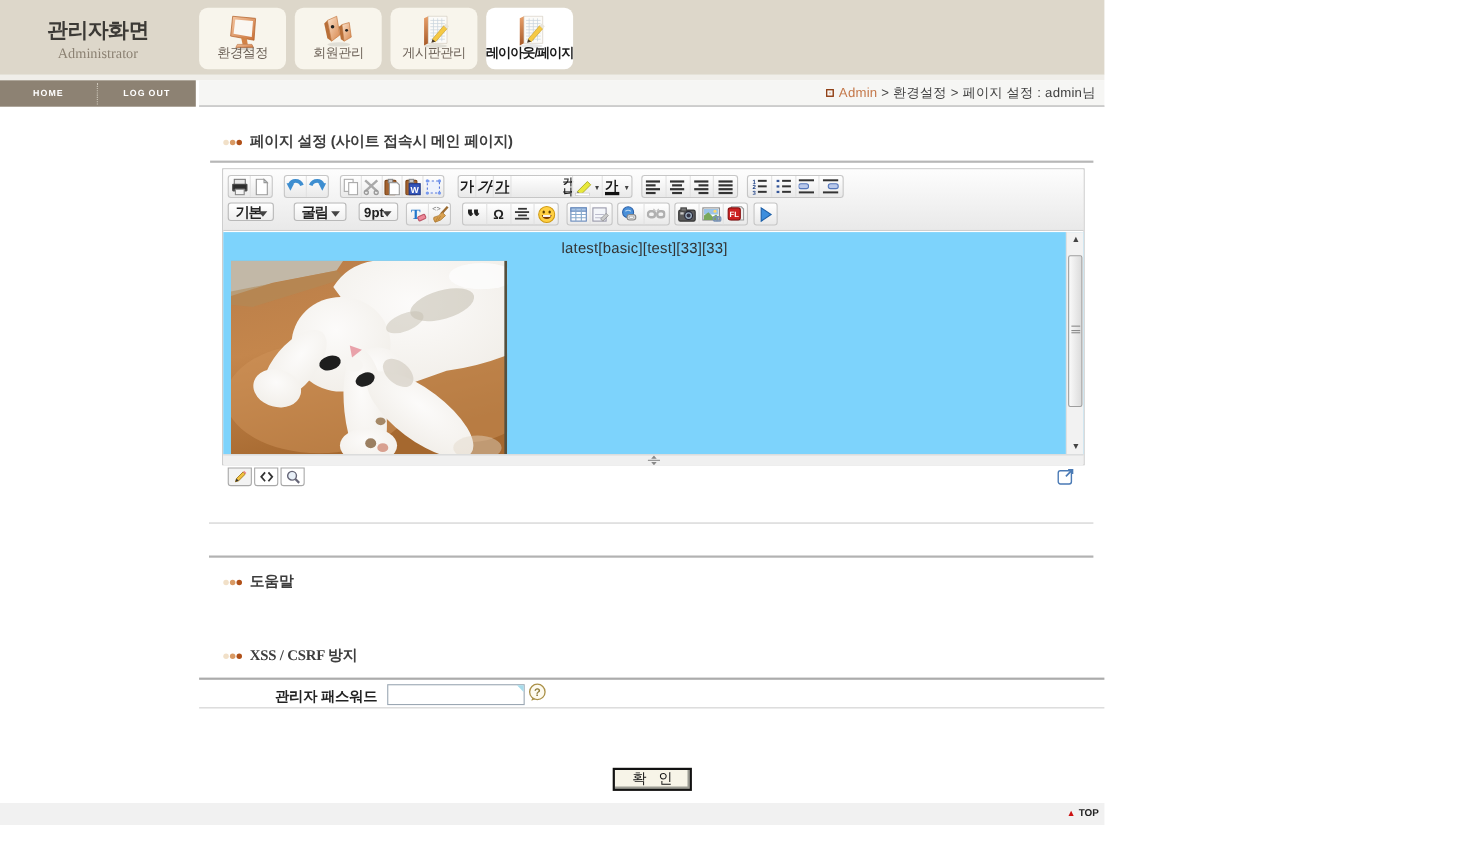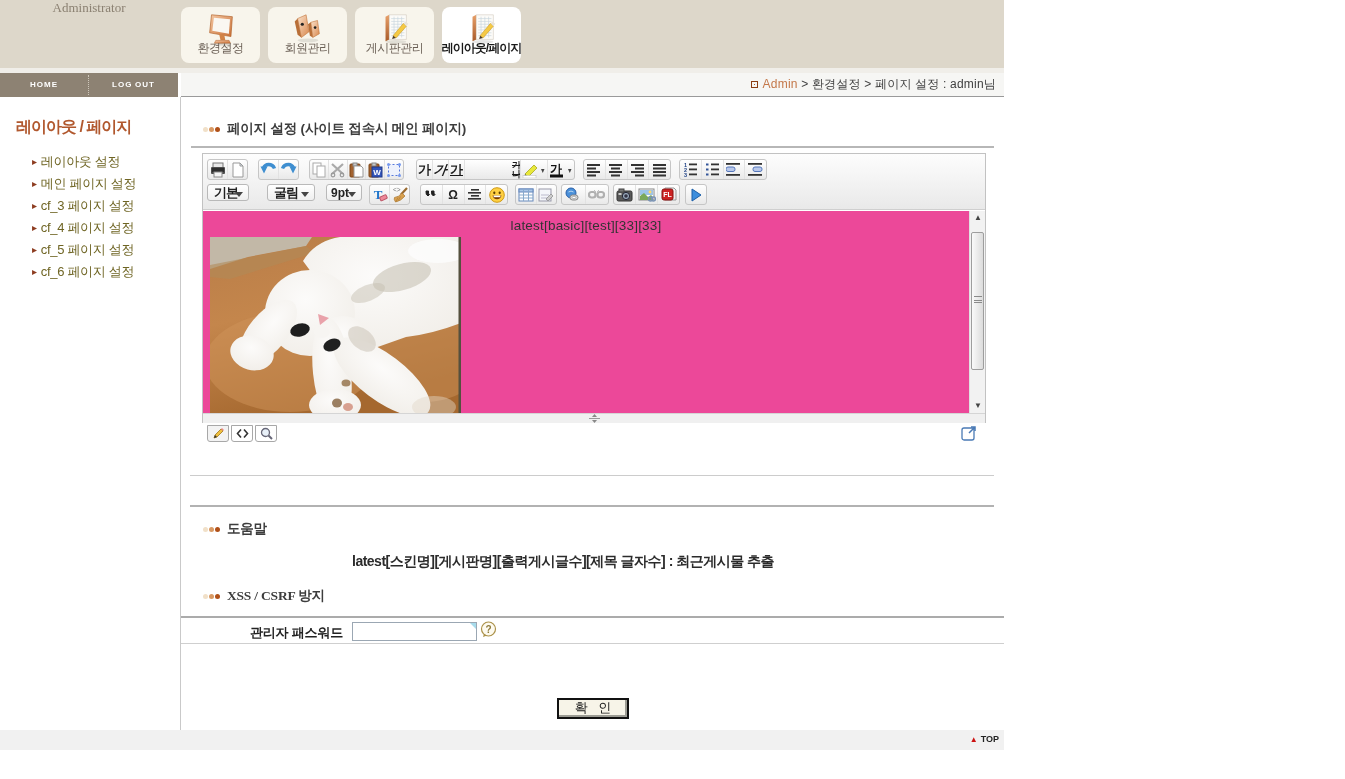--- a/index.html
+++ b/index.html
@@ -75,6 +75,7 @@
 <div id="page">
   <div id="header">
     <div id="logo">
+        <div class="kr">관리자화면</div>
         <div class="en">Administrator</div>
       </div>
     <div class="hbtn" style="left:181px;">

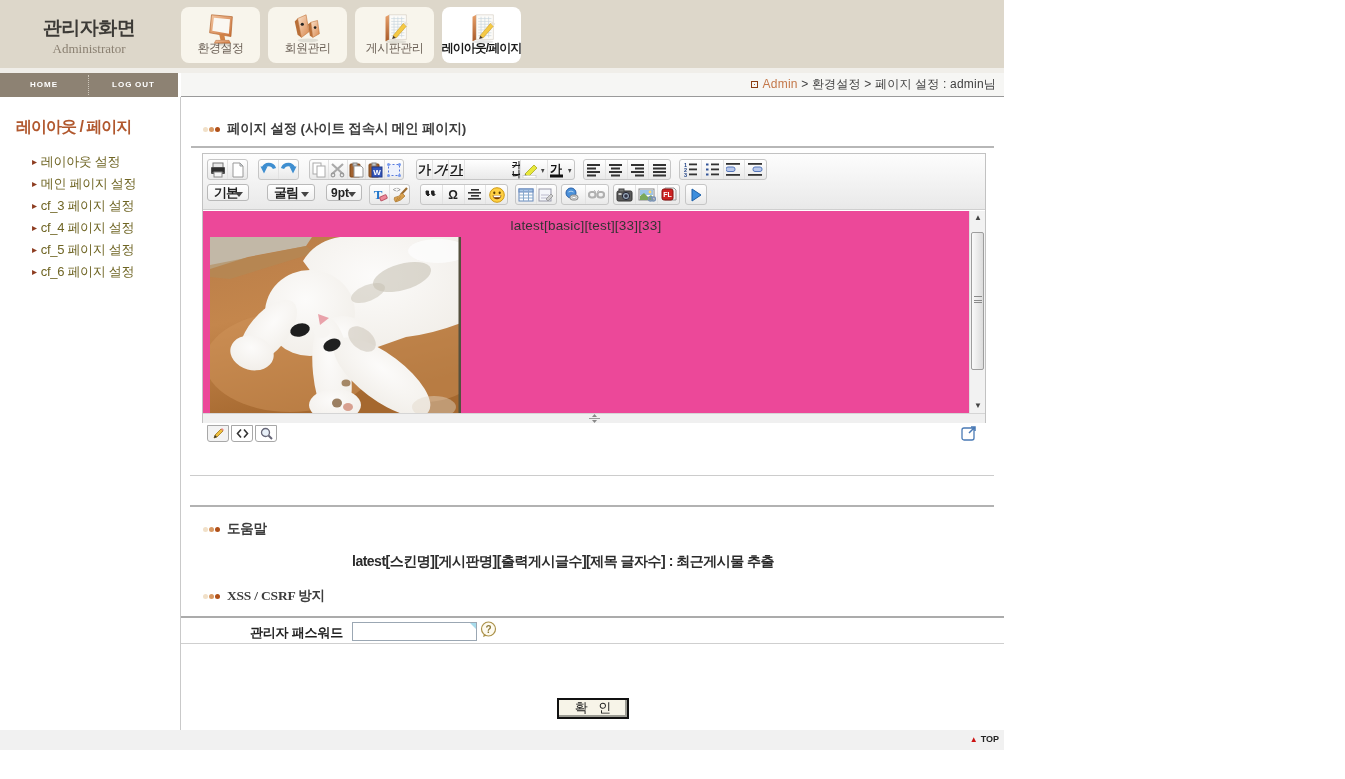--- a/index.html
+++ b/index.html
@@ -155,15 +155,6 @@
     <a style="left:0;width:88px;">HOME</a>
       <span class="dots"></span>
       <a style="left:89px;width:89px;">LOG OUT</a>
-  </div>
-  <div id="sidebar">
-    <h2>레이아웃 / 페이지</h2>
-    <div class="mitem" style="top:56px;">레이아웃 설정</div>
-    <div class="mitem" style="top:78px;">메인 페이지 설정</div>
-    <div class="mitem" style="top:100px;">cf_3 페이지 설정</div>
-    <div class="mitem" style="top:122px;">cf_4 페이지 설정</div>
-    <div class="mitem" style="top:144px;">cf_5 페이지 설정</div>
-    <div class="mitem" style="top:166px;">cf_6 페이지 설정</div>
   </div>
   <div id="content">
     <div class="sect" style="left:22px; top:23px;"><span class="dots3"><i></i><i></i><i></i></span>페이지 설정 (사이트 접속시 메인 페이지)</div>

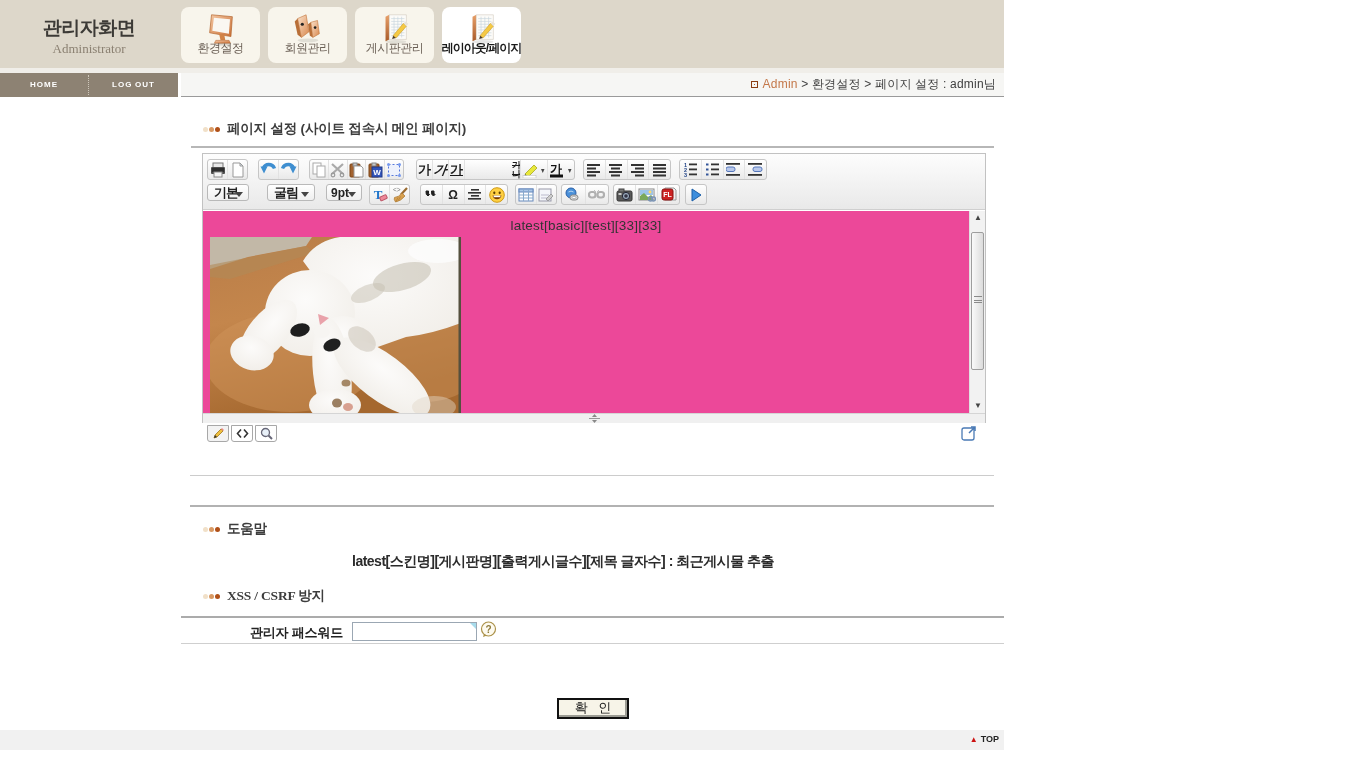--- a/index.html
+++ b/index.html
@@ -52,7 +52,7 @@
 .dd { position:absolute; height:19px; background:linear-gradient(#ffffff,#efefef); border:1px solid #b9b9b9; border-radius:3px; font-size:13px; font-weight:bold; color:#222; line-height:18px; padding-left:6px; letter-spacing:-1px; }
 .dd:after { content:""; position:absolute; right:5px; top:7px; border-left:4px solid transparent; border-right:4px solid transparent; border-top:5px solid #444; }
 .ktxt { font-weight:bold; color:#1a1a1a; font-size:12px; line-height:1; }
-#ebody { position:absolute; left:0; top:57px; width:782px; height:202px; background:#ec4899; }
+#ebody { position:absolute; left:0; top:57px; width:782px; height:202px; background:#7dd3fc; }
 #etext { position:absolute; left:0; top:7px; width:766px; text-align:center; font-size:13.5px; color:#333; letter-spacing:0.2px; }
 #ecat { position:absolute; left:7px; top:26px; width:251px; height:176px; }
 #escroll { position:absolute; right:0; top:0; width:16px; height:202px; background:#f2f2f2; border-left:1px solid #e0e0e0; }

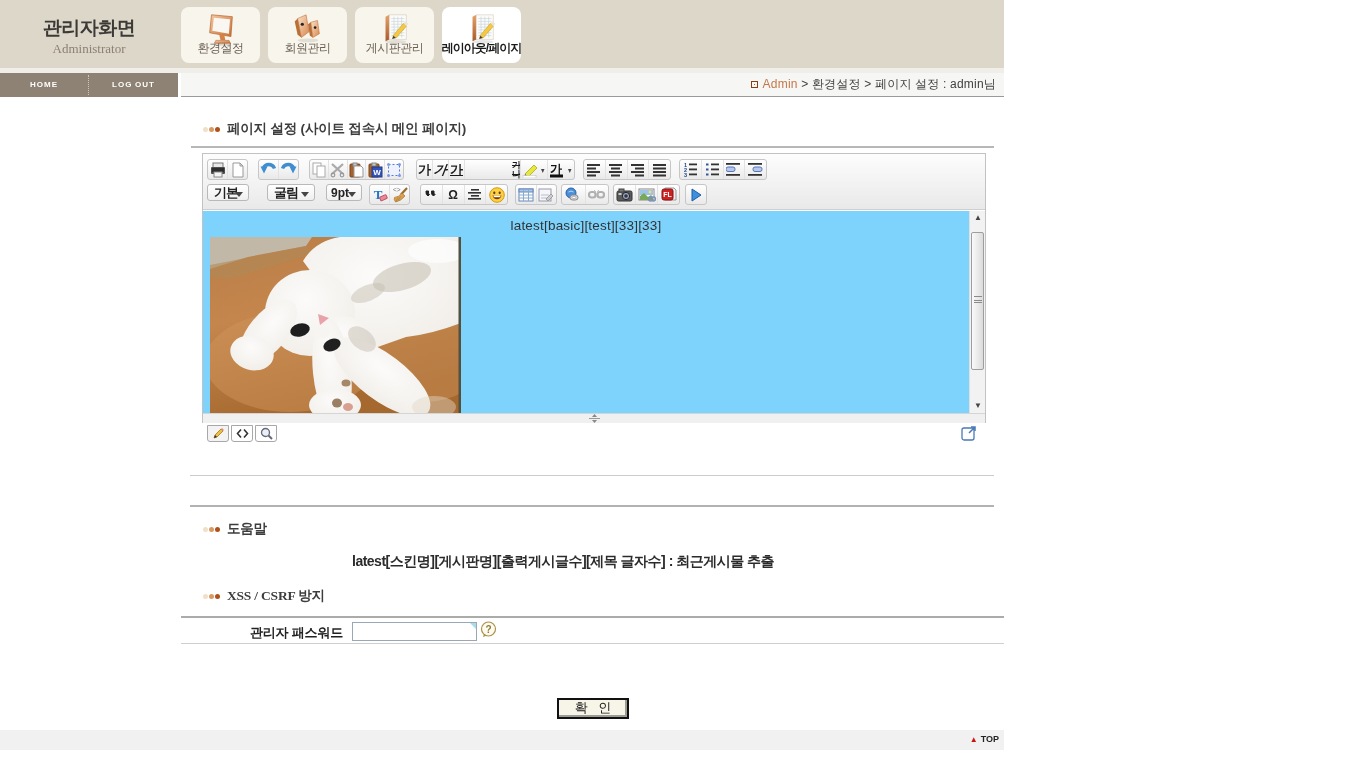--- a/index.html
+++ b/index.html
@@ -559,7 +559,6 @@
     <div class="rule" style="left:9px; top:378px; width:804px; height:1px; background:#cccccc;"></div>
     <div class="rule" style="left:9px; top:408px; width:804px; height:2px; background:#b2b2b2;"></div>
     <div class="sect" style="left:22px; top:423px;"><span class="dots3"><i></i><i></i><i></i></span>도움말</div>
-    <div style="position:absolute; left:171px; top:456px; font-size:14px; font-weight:bold; color:#2b2b2b; letter-spacing:-0.5px;">latest[스킨명][게시판명][출력게시글수][제목 글자수] : 최근게시물 추출</div>
     <div class="sect" style="left:22px; top:490px;font-family:Liberation Serif, serif;"><span class="dots3"><i></i><i></i><i></i></span>XSS / CSRF 방지</div>
     <div class="rule" style="left:0px; top:519px; width:823px; height:2px; background:#ababab;"></div>
     <div style="position:absolute; left:42px; top:527px; width:120px; text-align:right; font-size:13px; font-weight:bold; color:#222; letter-spacing:-0.2px;">관리자 패스워드</div>

